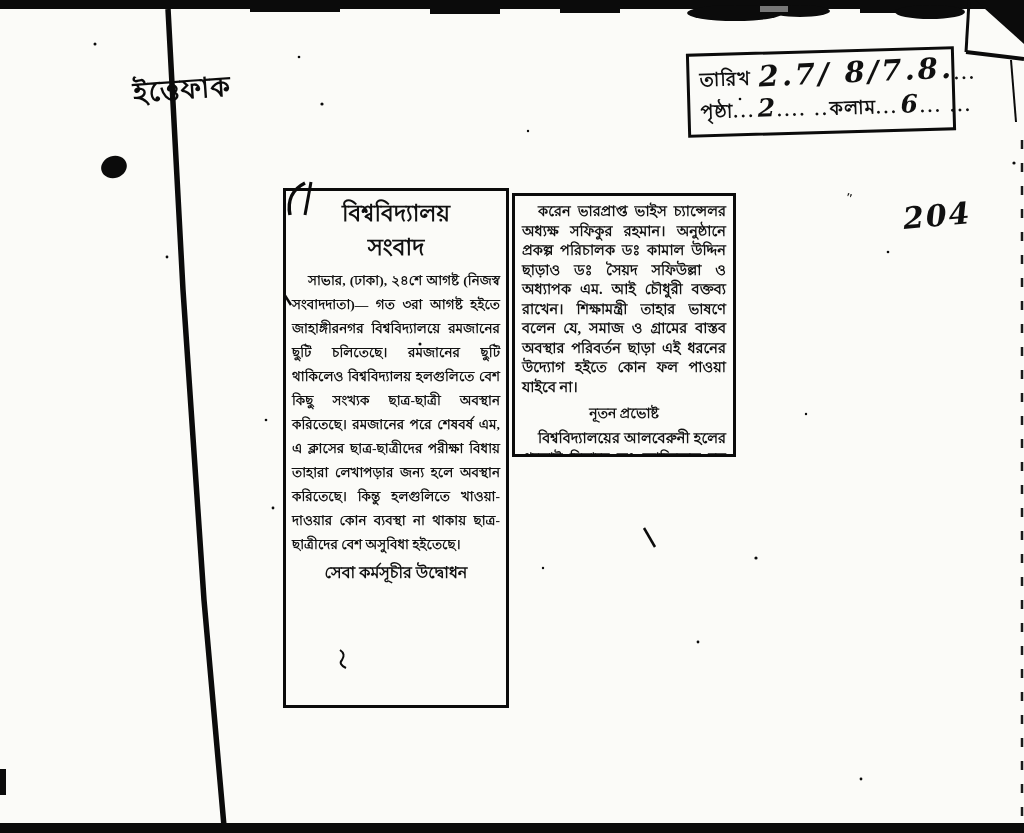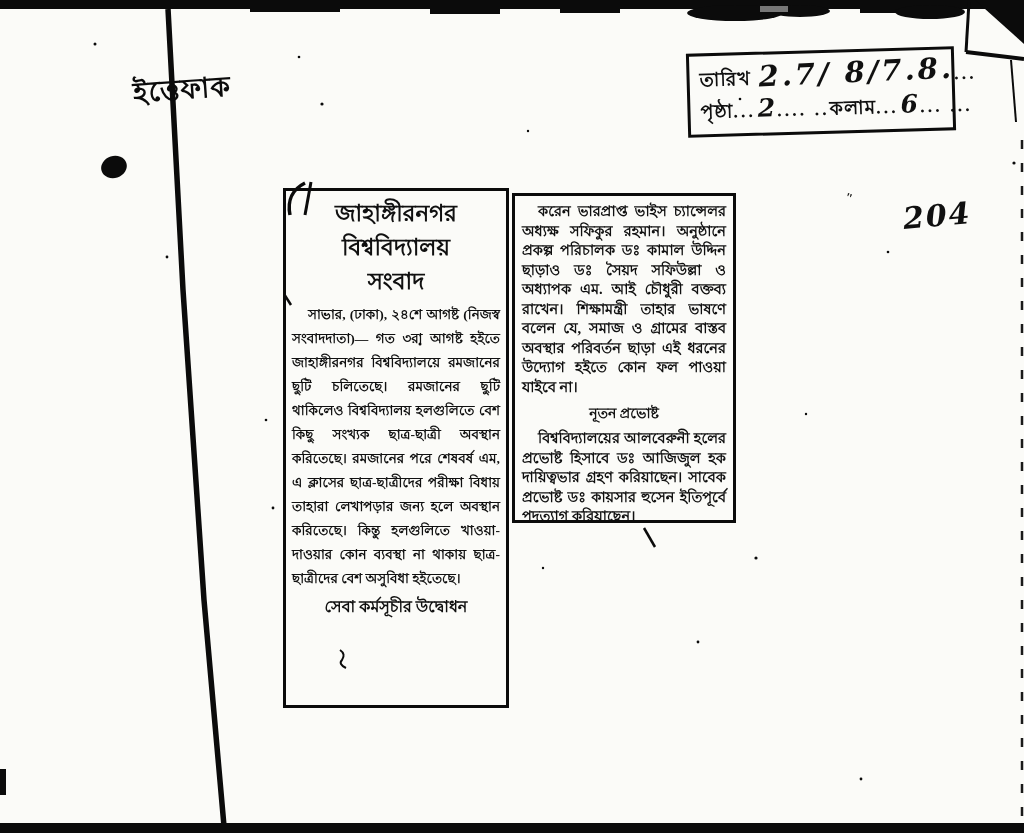--- a/index.html
+++ b/index.html
@@ -173,7 +173,6 @@
 
   <div class="abs clipbox col1">
     <div class="headline">
-      <div>জাহাঙ্গীরনগর</div>
       <div>বিশ্ববিদ্যালয়</div>
       <div>সংবাদ</div>
     </div>

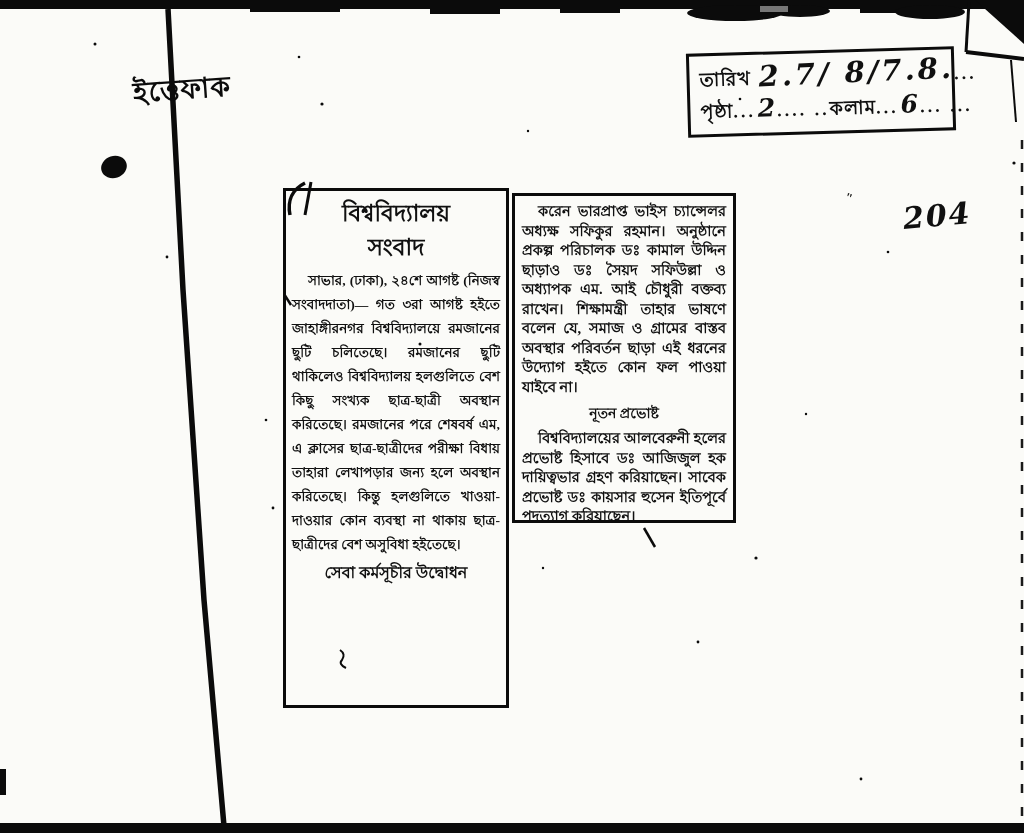--- a/index.html
+++ b/index.html
@@ -60,7 +60,7 @@
     overflow:hidden;
   }
   .col1{left:283px;top:188px;width:226px;height:520px;padding:4px 6px;}
-  .col2{left:512px;top:193px;width:224px;height:330px;padding:6px 7px;}
+  .col2{left:512px;top:193px;width:224px;height:264px;padding:6px 7px;}
   .headline{
     text-align:center;font-weight:bold;
     font-size:23px;line-height:34px;

